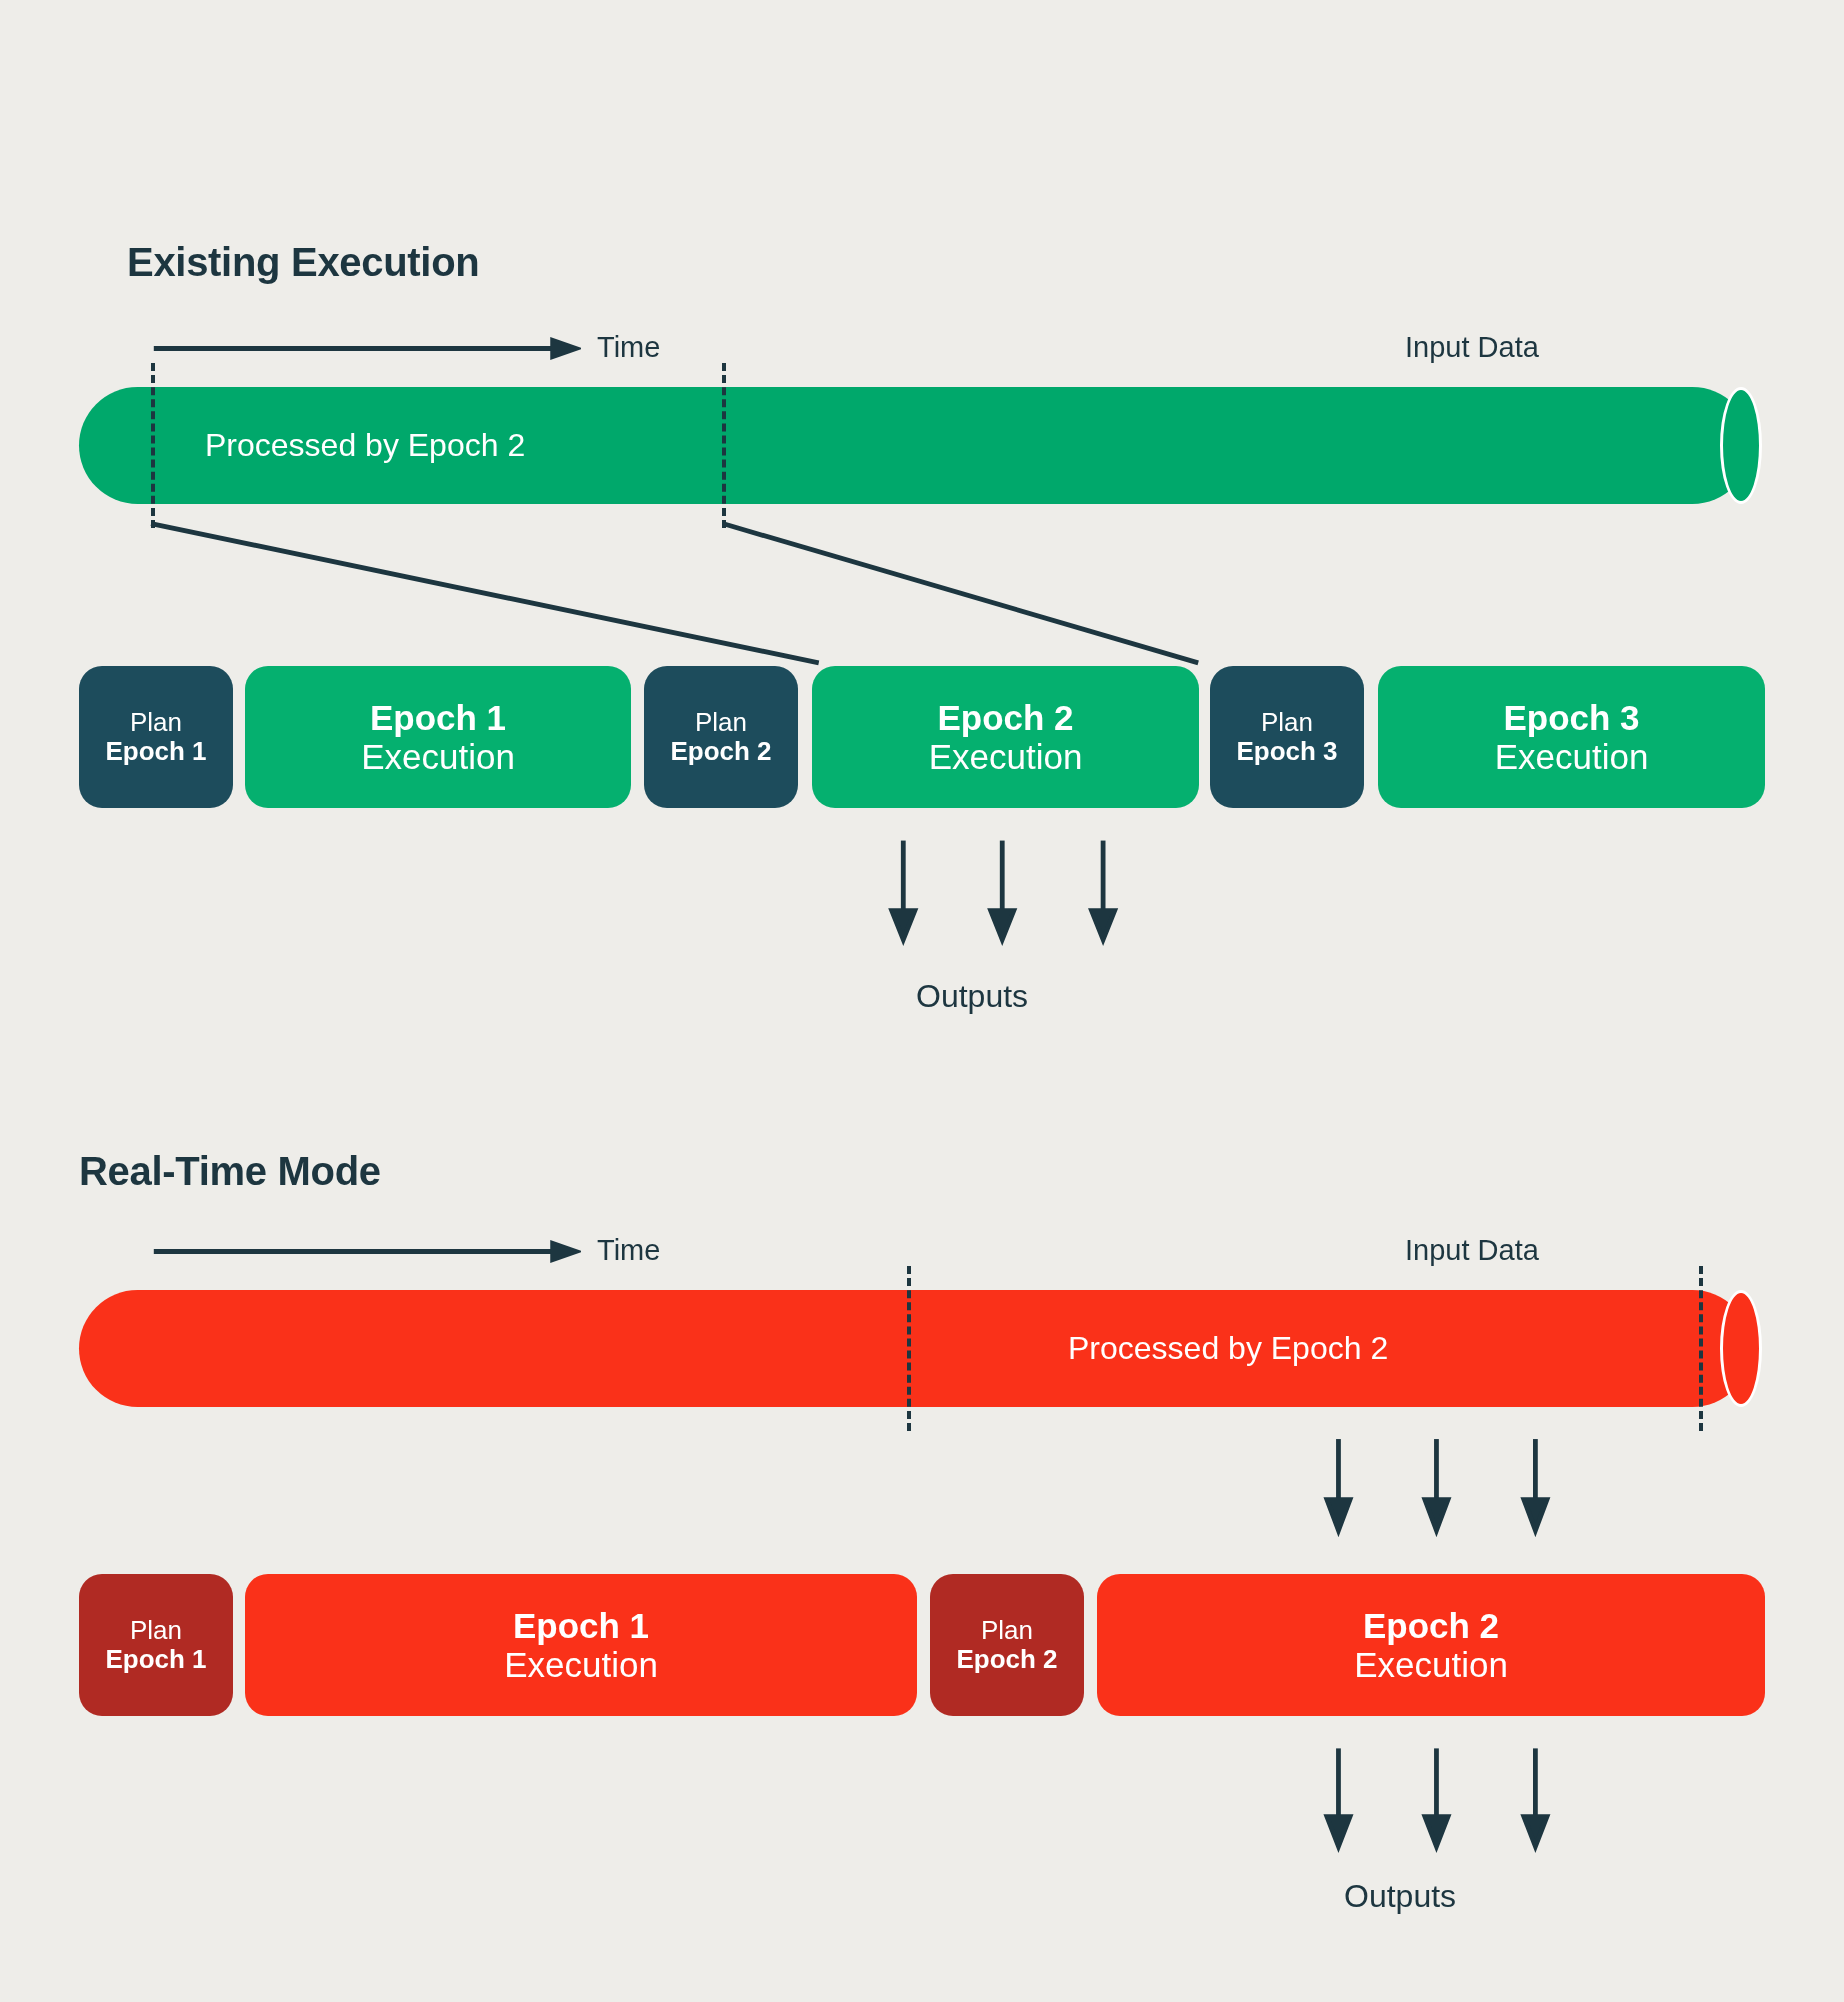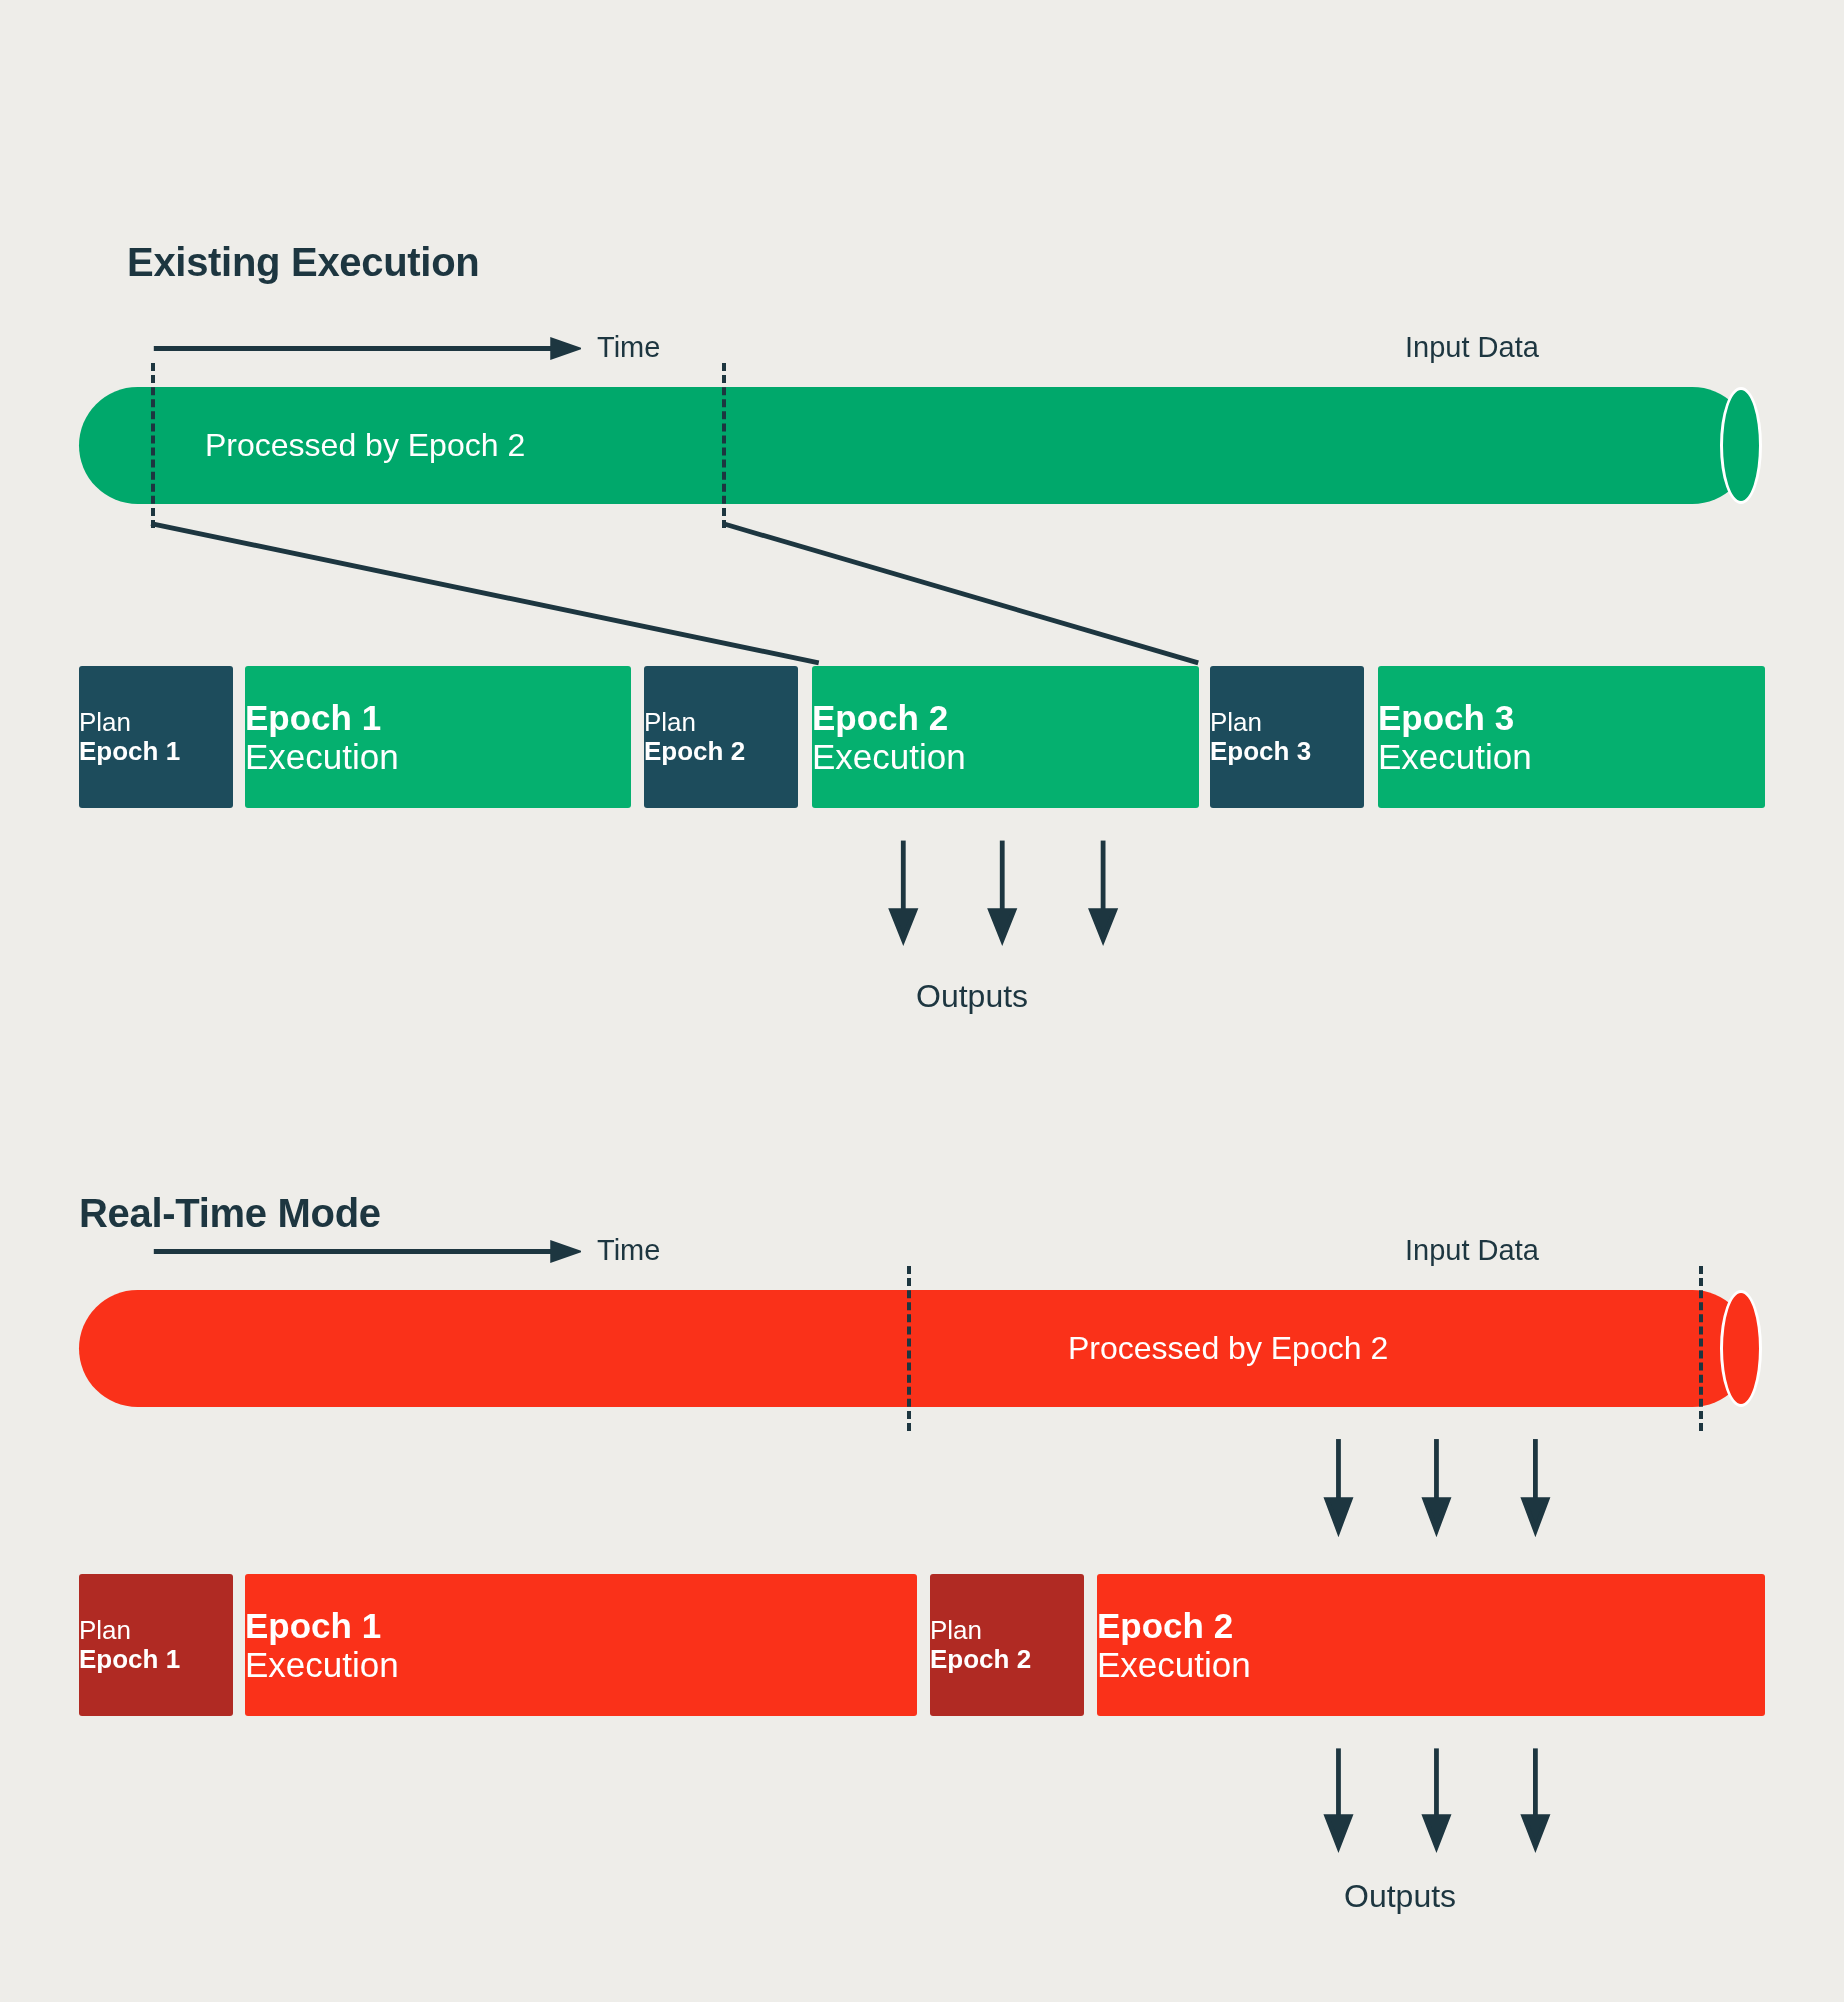--- a/index.html
+++ b/index.html
@@ -74,10 +74,10 @@
   
   .blk {
     position: absolute;
-    border-radius: 3px;
+    border-radius: 23px;
     display: flex;
     flex-direction: column;
-    align-items: flex-start;
+    align-items: center;
     justify-content: center;
     color: #fff;
     text-align: center;

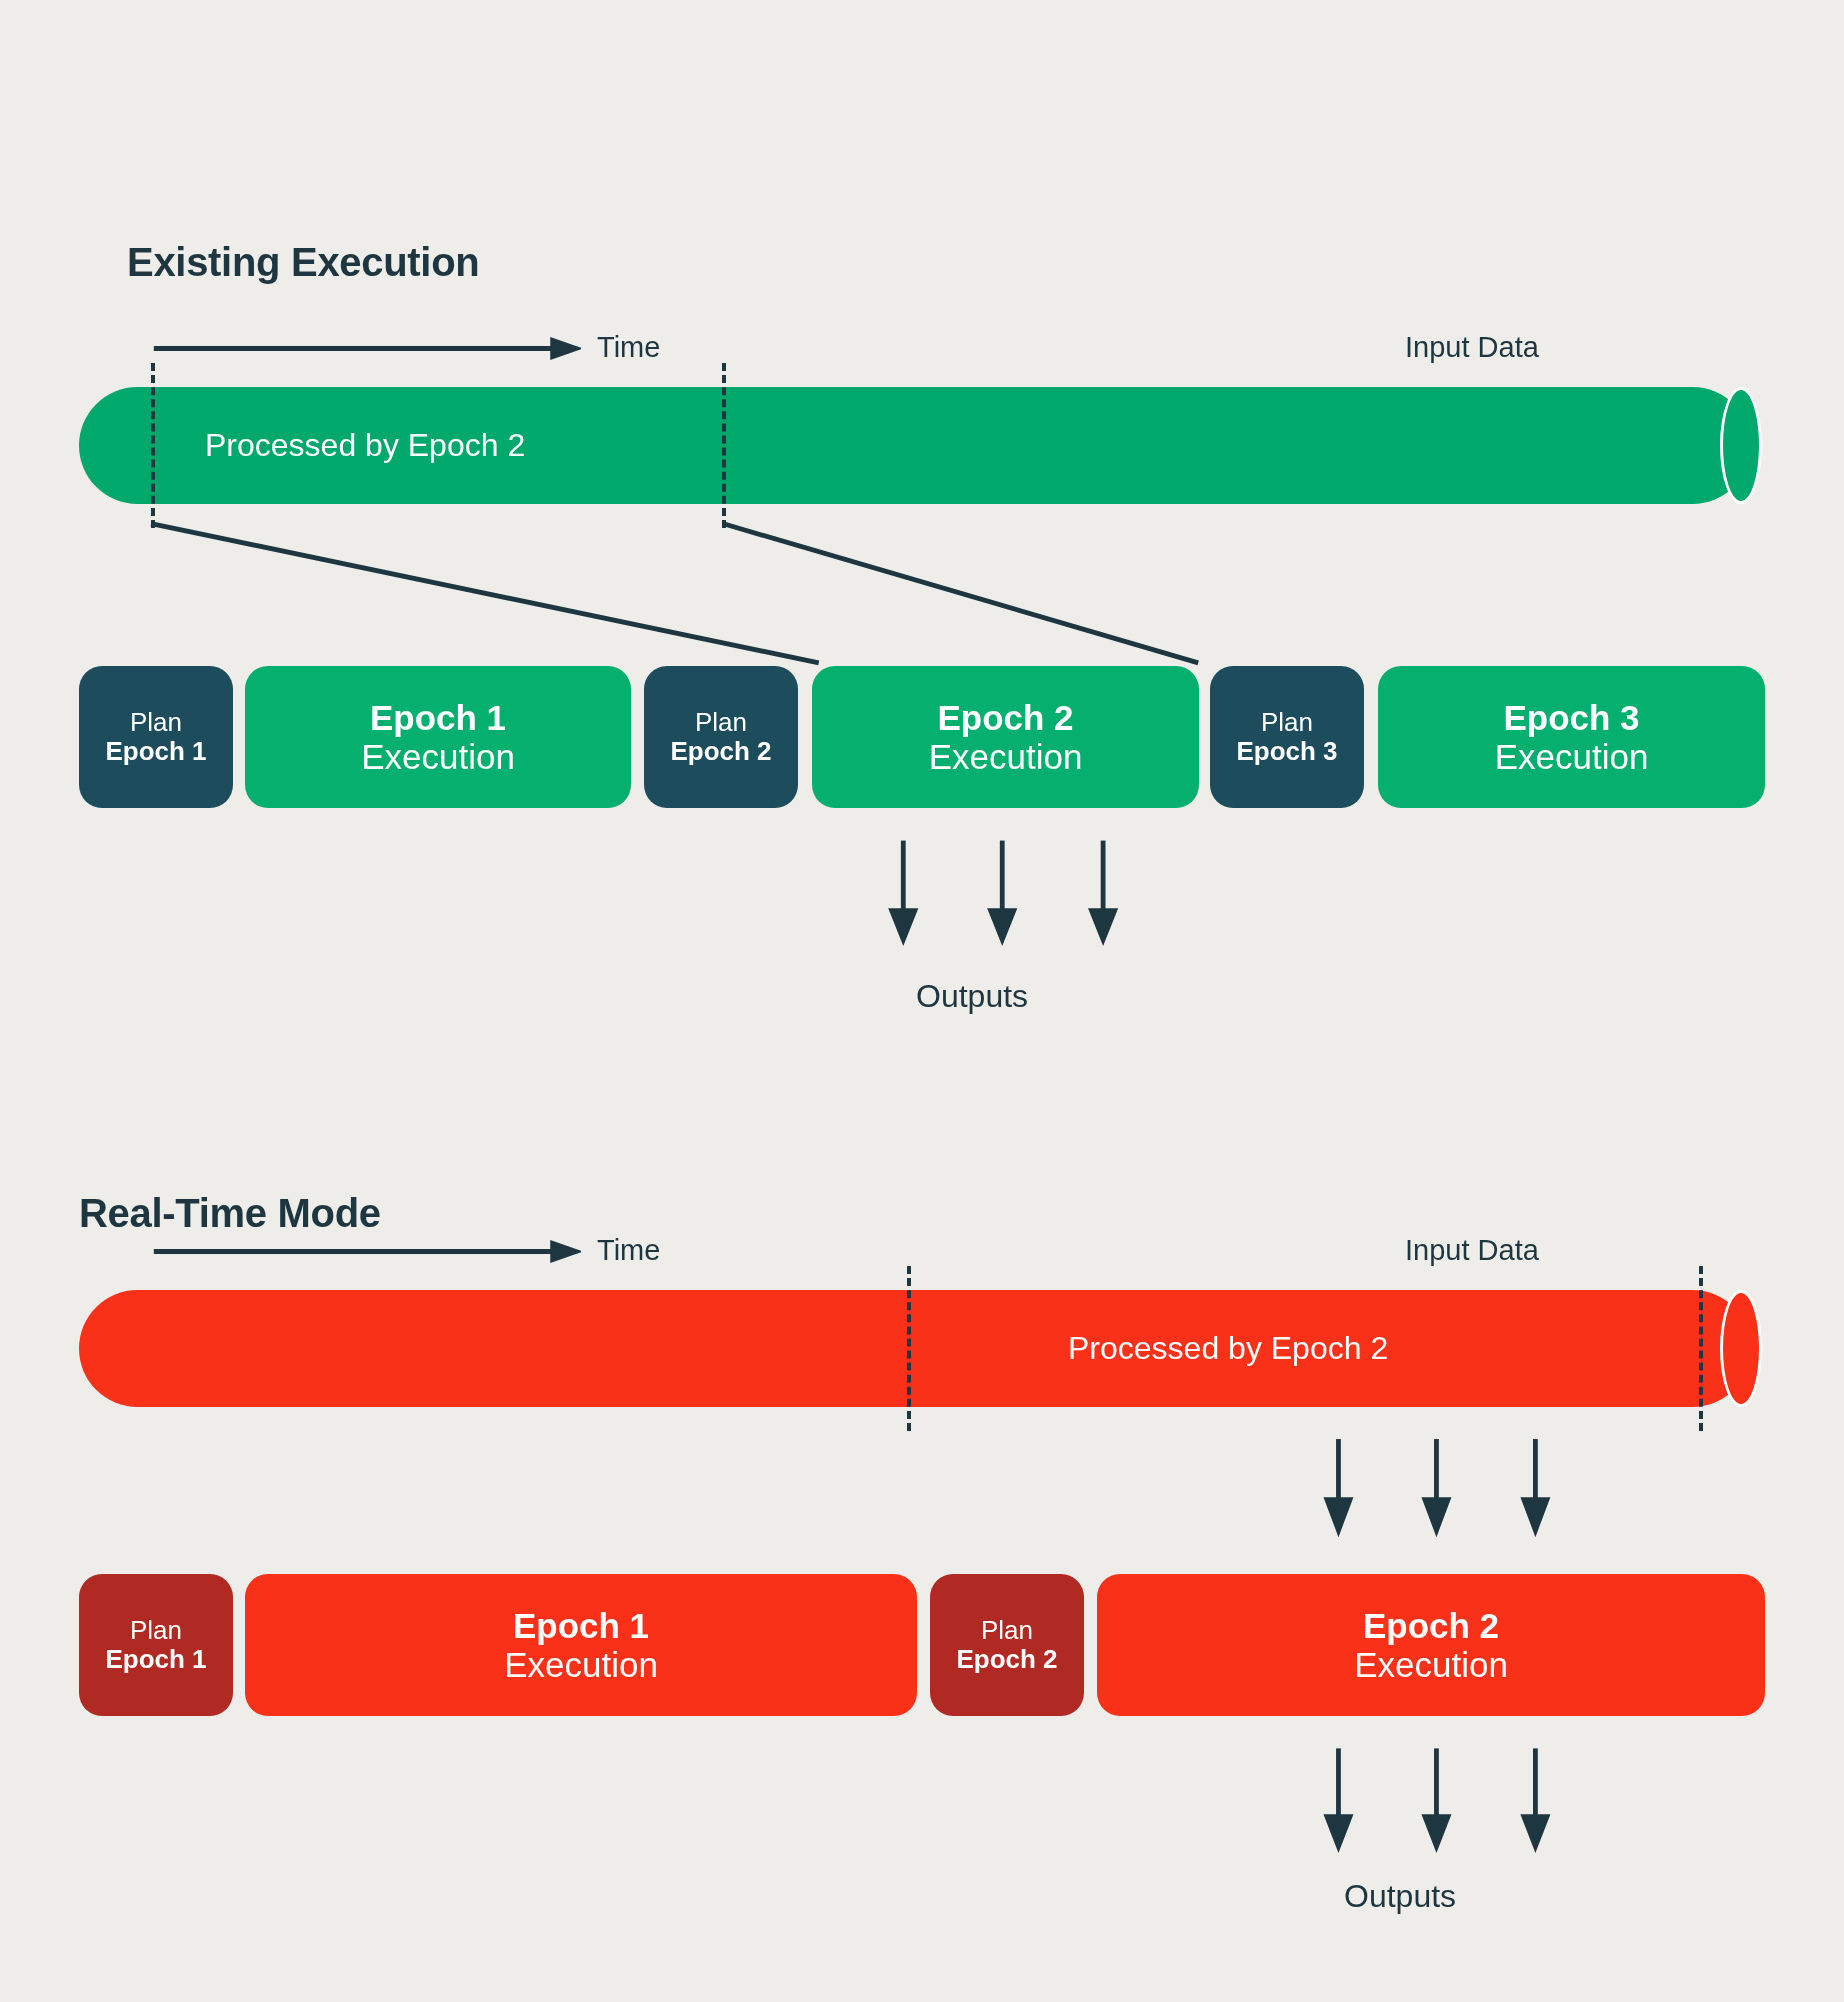--- a/index.html
+++ b/index.html
@@ -167,7 +167,7 @@
   </svg>
   <div class="outputs-label" style="left:916px; top:978px; font-size:32px;">Outputs</div>
 
-  <div class="section-title" style="left:79px; top:1191px;">Real-Time Mode</div>
+  <div class="section-title" style="left:79px; top:1149px;">Real-Time Mode</div>
 
   <svg class="time-arrow" style="left:149px; top:1234px;" width="432" height="35" viewBox="0 0 450 36">
     <line x1="5" y1="18" x2="420" y2="18" stroke="#1D3640" stroke-width="5"></line>

